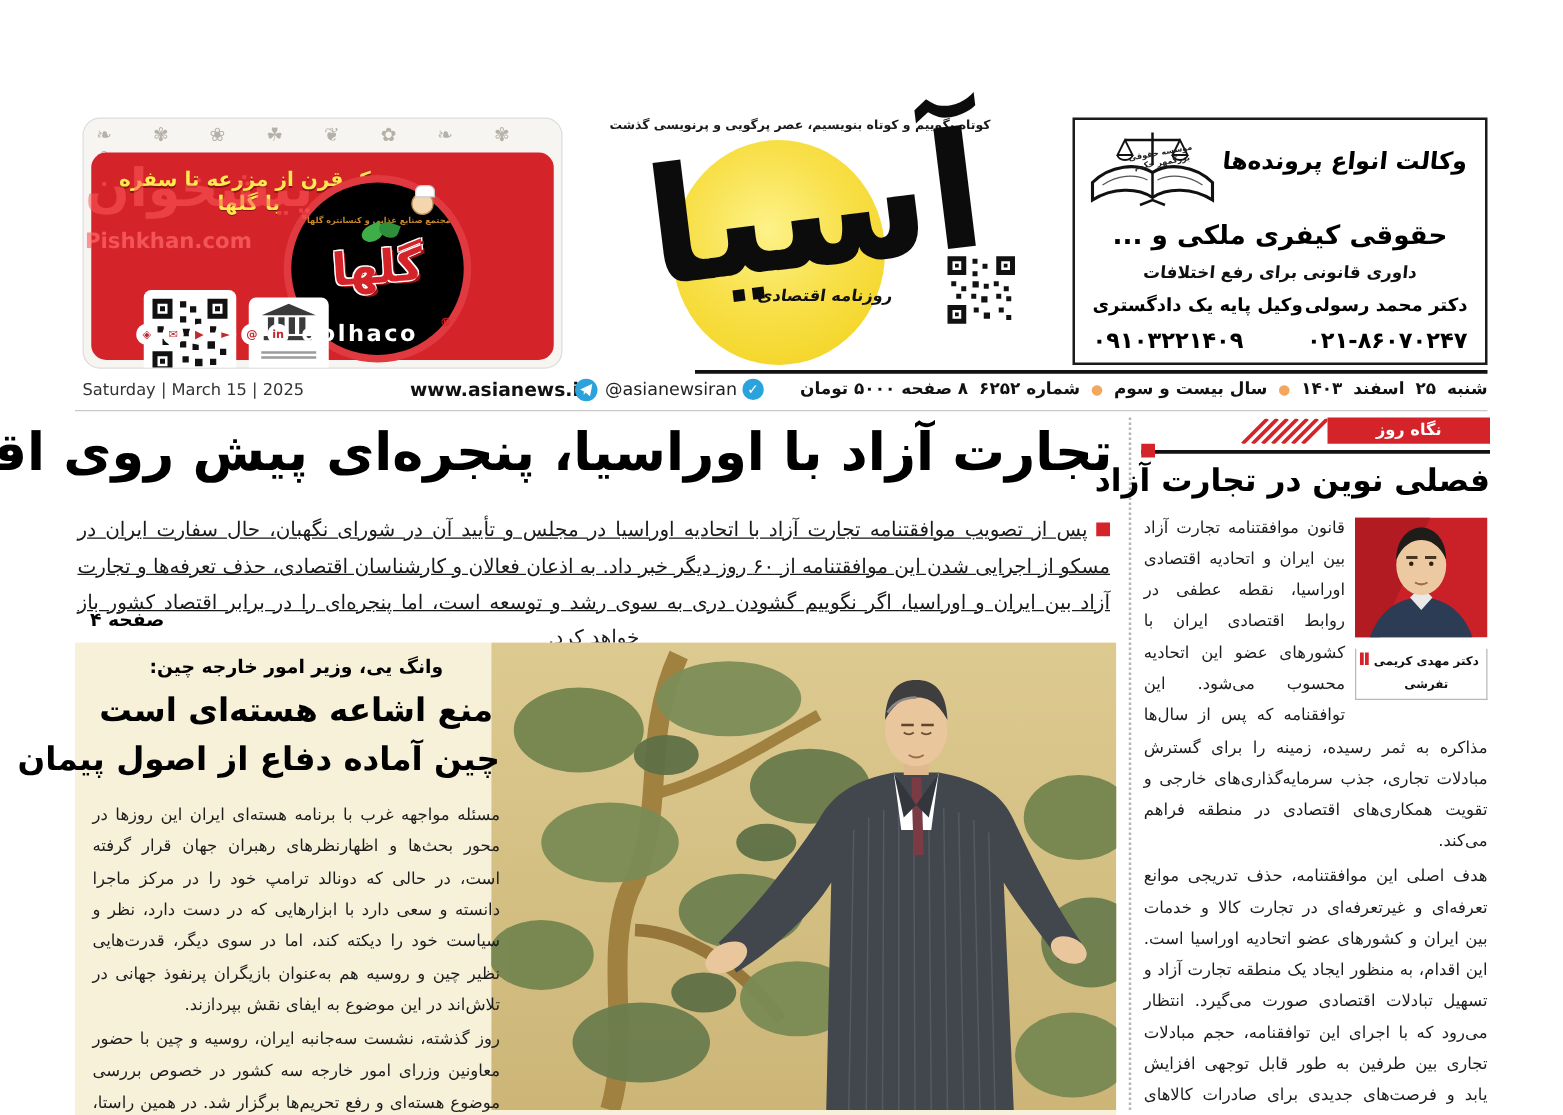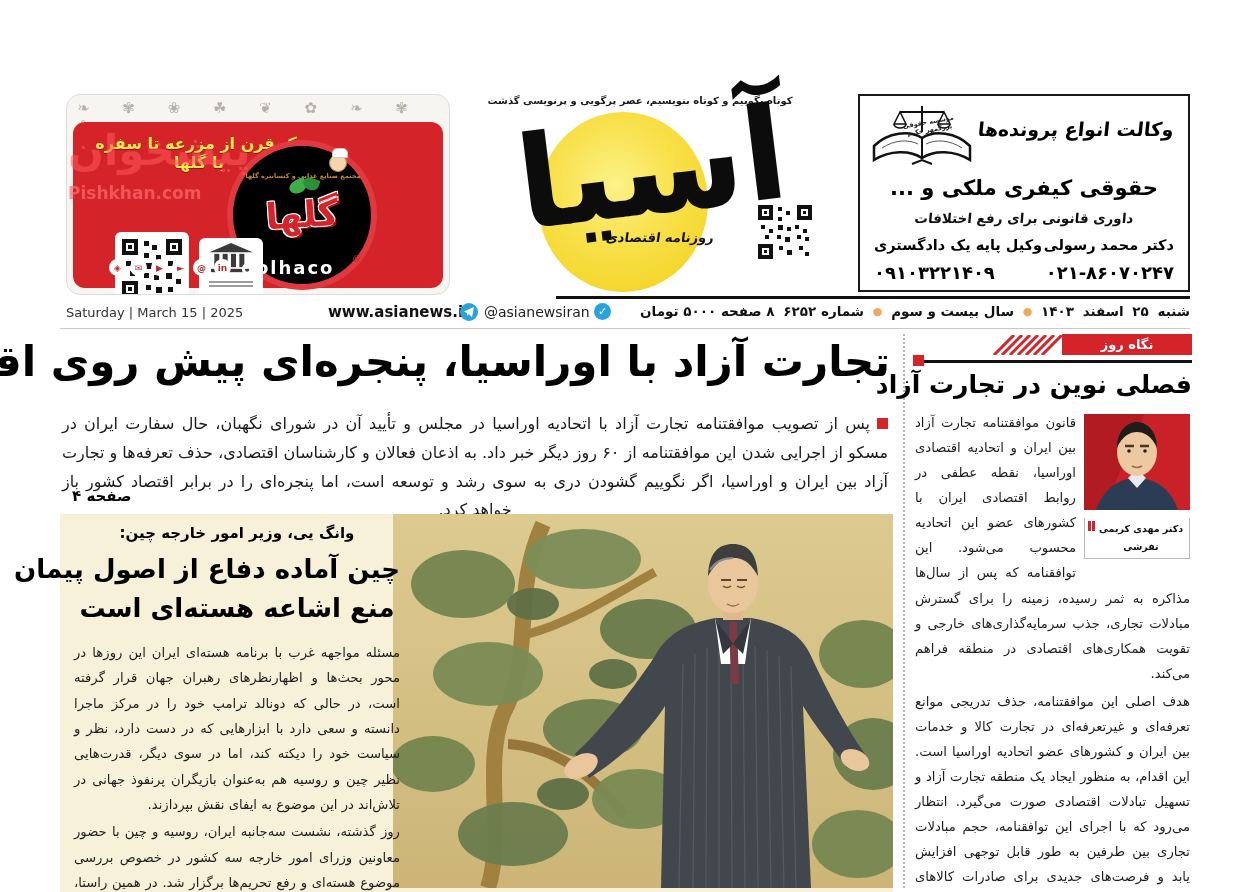--- a/index.html
+++ b/index.html
@@ -65,7 +65,7 @@
 
   
   .lead-headline { position:absolute; left:60px; top:337px; width:830px; text-align:center; direction:rtl; font-size:42px; font-weight:bold; color:#000; white-space:nowrap; letter-spacing:-1px; }
-  .lead-lede { position:absolute; left:62px; top:410px; width:826px; direction:rtl; font-size:16px; line-height:1.8; color:#1a1a1a; text-align:justify; text-align-last:center; }
+  .lead-lede { position:absolute; left:62px; top:410px; width:826px; direction:rtl; font-size:16px; line-height:1.8; color:#1a1a1a; text-align:justify; text-align-last:center;text-decoration:underline; }
   .lead-lede::before { content:""; display:inline-block; width:11px; height:11px; background:#d5232a; margin-left:7px; }
   .lead-pageref { position:absolute; left:72px; top:487px; font-size:15px; font-weight:bold; direction:rtl; color:#000; }
 

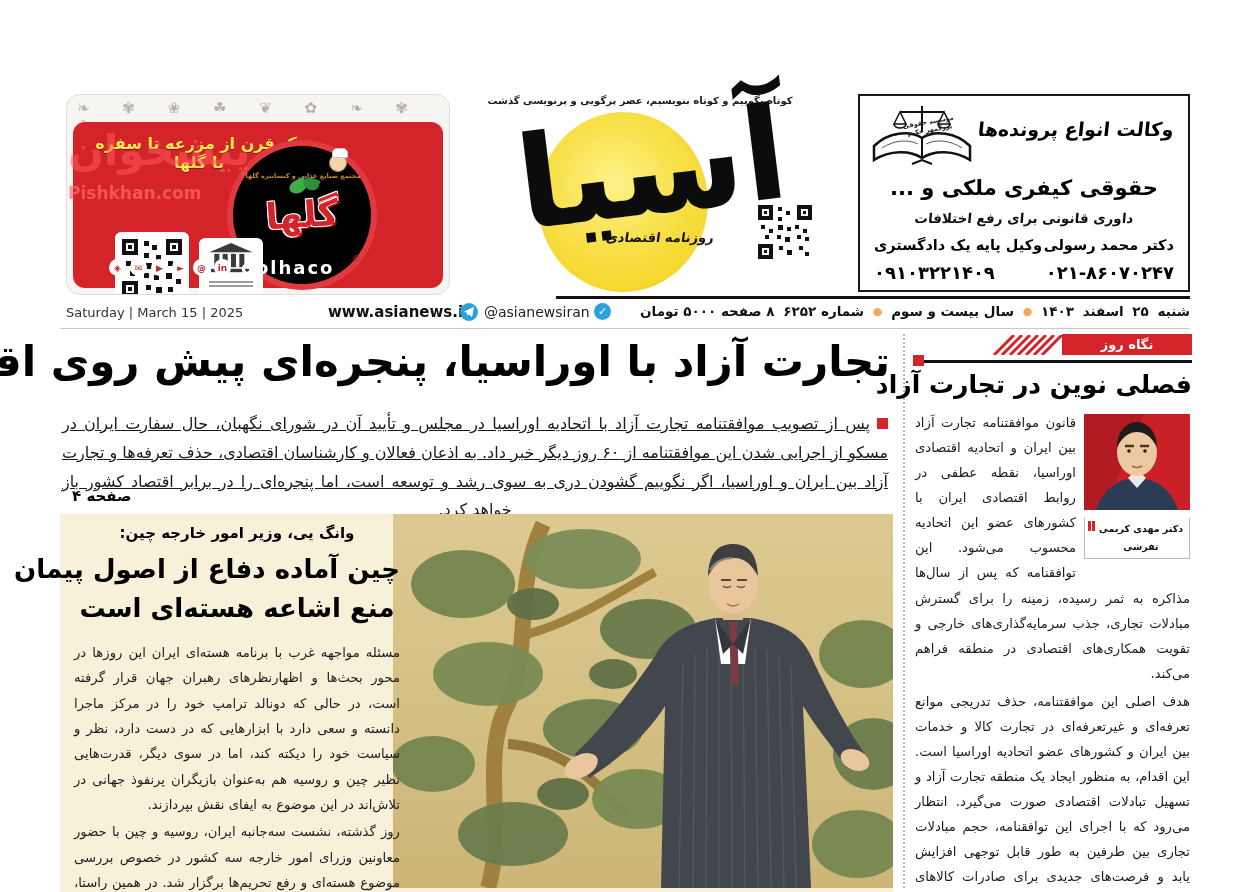--- a/index.html
+++ b/index.html
@@ -366,8 +366,8 @@
     </div>
     <div class="china-text">
       <div class="china-kicker">وانگ یی، وزیر امور خارجه چین:</div>
+      <div class="china-title">منع اشاعه هسته‌ای است</div>
       <div class="china-title">چین آماده دفاع از اصول پیمان</div>
-      <div class="china-title">منع اشاعه هسته‌ای است</div>
       <div class="china-body">
         <p>مسئله مواجهه غرب با برنامه هسته‌ای ایران این روزها در محور بحث‌ها و اظهارنظرهای رهبران جهان قرار گرفته است، در حالی که دونالد ترامپ خود را در مرکز ماجرا دانسته و سعی دارد با ابزارهایی که در دست دارد، نظر و سیاست خود را دیکته کند، اما در سوی دیگر، قدرت‌هایی نظیر چین و روسیه هم به‌عنوان بازیگران پرنفوذ جهانی در تلاش‌اند در این موضوع به ایفای نقش بپردازند.</p>
         <p>روز گذشته، نشست سه‌جانبه ایران، روسیه و چین با حضور معاونین وزرای امور خارجه سه کشور در خصوص بررسی موضوع هسته‌ای و رفع تحریم‌ها برگزار شد. در همین راستا، وانگ یی، وزیر امور خارجه چین در پی برگزاری این نشست سه‌جانبه در پکن گفت که کشورش تقویت همکاری با دیگر طرفین توافق هسته‌ای را برای بازگشت هرچه سریع‌تر به مذاکرات درباره برنامه هسته‌ای ایران ضروری می‌داند.</p>

